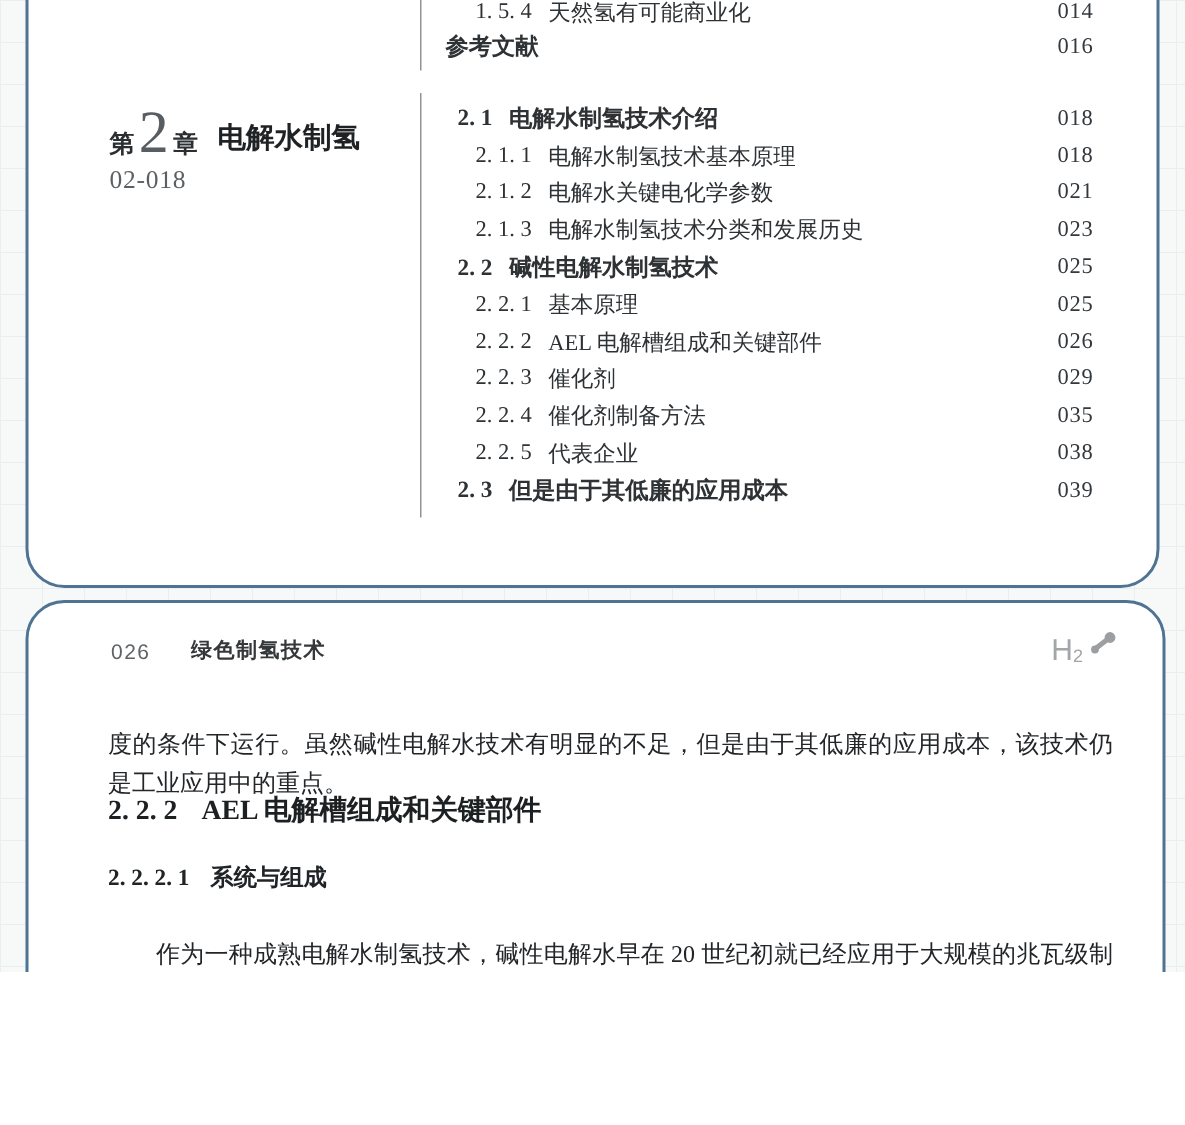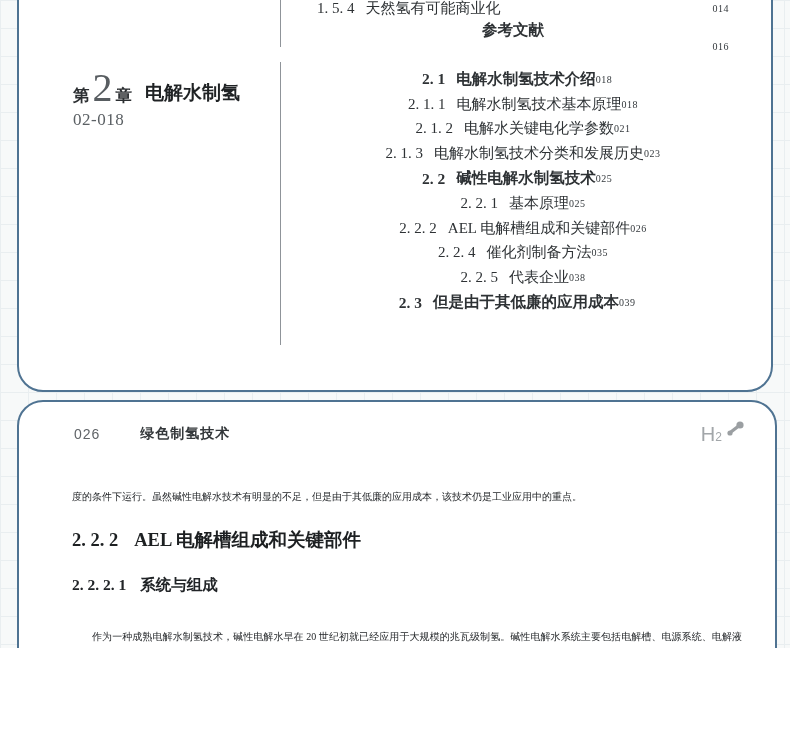--- a/index.html
+++ b/index.html
@@ -36,7 +36,7 @@
   .toc-row .num{flex:0 0 auto;margin-right:11px;white-space:nowrap;}
   .toc-row .num:empty{margin-right:0;}
   .toc-row .ttl{flex:0 1 auto;white-space:nowrap;}
-  .toc-row .pg{margin-left:auto;font-size:10px;color:#33383c;letter-spacing:.5px;}
+  .toc-row .pg{margin-left:auto;font-size:15px;color:#33383c;letter-spacing:.5px;}
   .toc-row.lv1{padding-left:25px;font-weight:bold;font-size:15.5px;}
   .toc-row.lv2{padding-left:37px;font-size:15px;}
   .toc-prev .toc-row.lv1{padding-left:17px;flex-direction:column;}

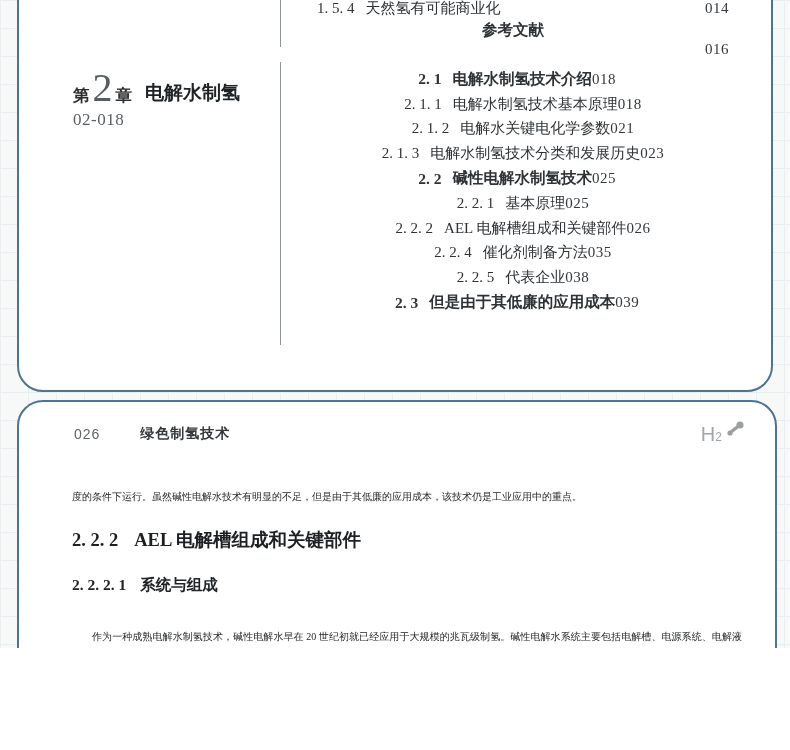--- a/index.html
+++ b/index.html
@@ -39,7 +39,7 @@
   .toc-row .pg{margin-left:auto;font-size:15px;color:#33383c;letter-spacing:.5px;}
   .toc-row.lv1{padding-left:25px;font-weight:bold;font-size:15.5px;}
   .toc-row.lv2{padding-left:37px;font-size:15px;}
-  .toc-prev .toc-row.lv1{padding-left:17px;flex-direction:column;}
+  .toc-prev .toc-row.lv1{padding-left:17px;}
   .toc-row .pg{font-weight:normal;}
 
   .chapter-block{position:absolute;left:73px;top:70px;}

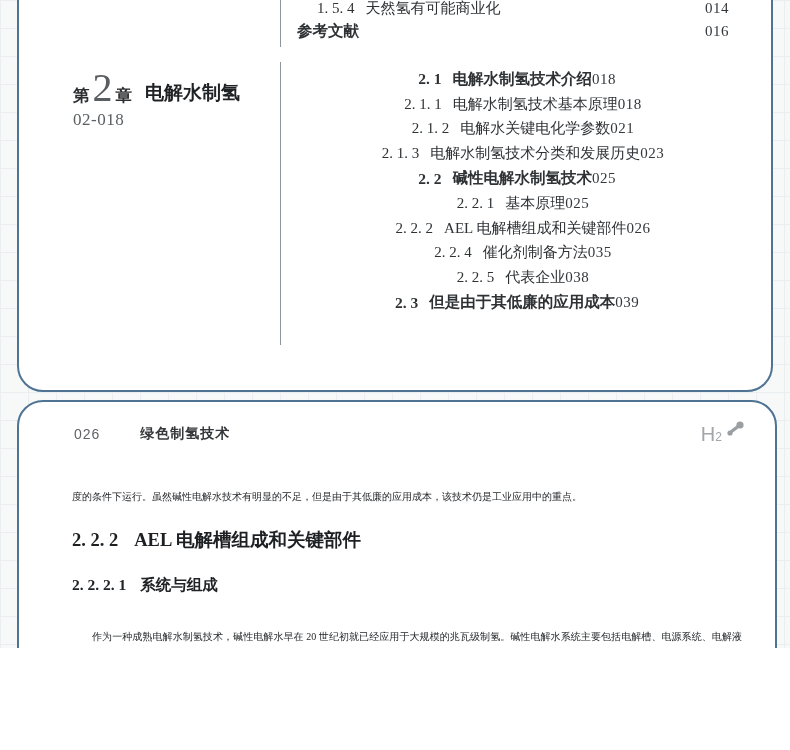--- a/index.html
+++ b/index.html
@@ -30,7 +30,7 @@
 
   .toc-rows{position:absolute;left:280px;width:449px;display:flex;flex-direction:column;}
   .toc-prev{top:-3px;}
-  .toc-main{top:67px;align-items:center;}
+  .toc-main{top:67px;}
   .toc-row{display:flex;align-items:center;height:24.8px;color:#2e3235;}
   .toc-prev .toc-row{height:23px;}
   .toc-row .num{flex:0 0 auto;margin-right:11px;white-space:nowrap;}

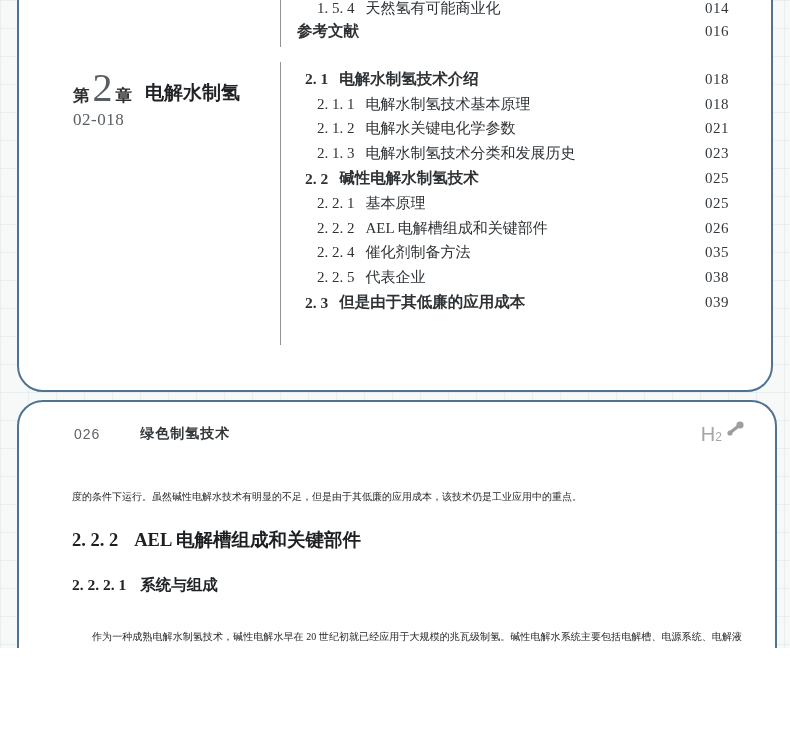--- a/index.html
+++ b/index.html
@@ -153,6 +153,11 @@
       <span class="pg">026</span>
     </div>
     <div class="toc-row lv2">
+      <span class="num">2. 2. 3</span>
+      <span class="ttl">催化剂</span>
+      <span class="pg">029</span>
+    </div>
+    <div class="toc-row lv2">
       <span class="num">2. 2. 4</span>
       <span class="ttl">催化剂制备方法</span>
       <span class="pg">035</span>

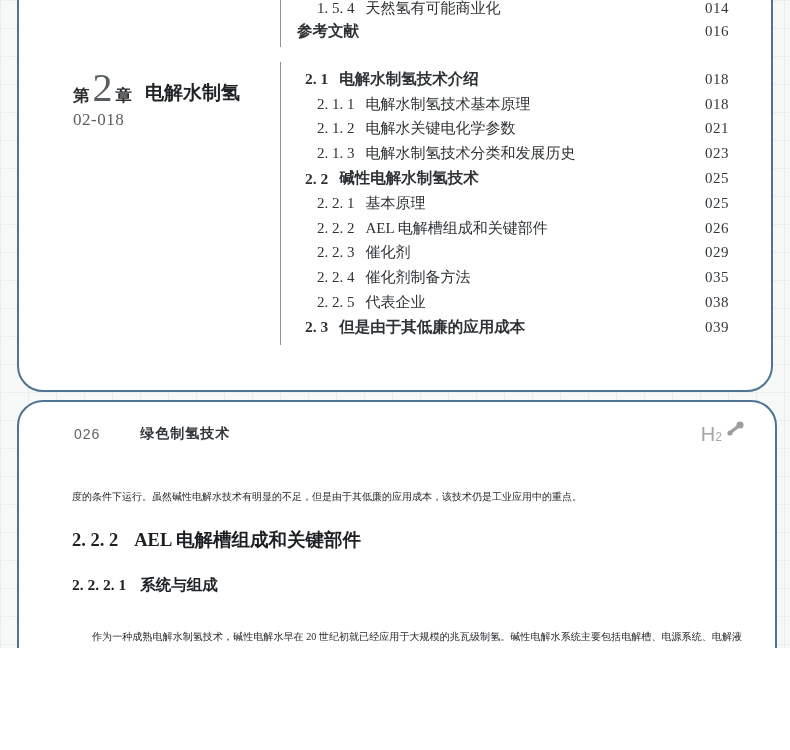--- a/index.html
+++ b/index.html
@@ -58,7 +58,7 @@
   .content-header{position:absolute;left:74px;top:424px;width:672px;display:flex;align-items:center;
     font-family:"Liberation Sans", sans-serif;}
   .hdr-pagenum{font-size:14px;color:#606468;letter-spacing:1px;}
-  .hdr-book{font-size:14px;font-weight:bold;color:#34383b;margin-left:40px;letter-spacing:1px;}
+  .hdr-book{font-size:14px;font-weight:bold;color:#34383b;margin-left:27px;letter-spacing:1px;}
   .hdr-logo{margin-left:auto;display:flex;align-items:flex-start;color:#a2a6a9;}
   .hdr-logo .lg-h{font-size:20px;line-height:20px;font-family:"Liberation Sans",sans-serif;letter-spacing:-1px;}
   .hdr-logo .lg-sub{font-size:12px;align-self:flex-end;margin-left:1px;}

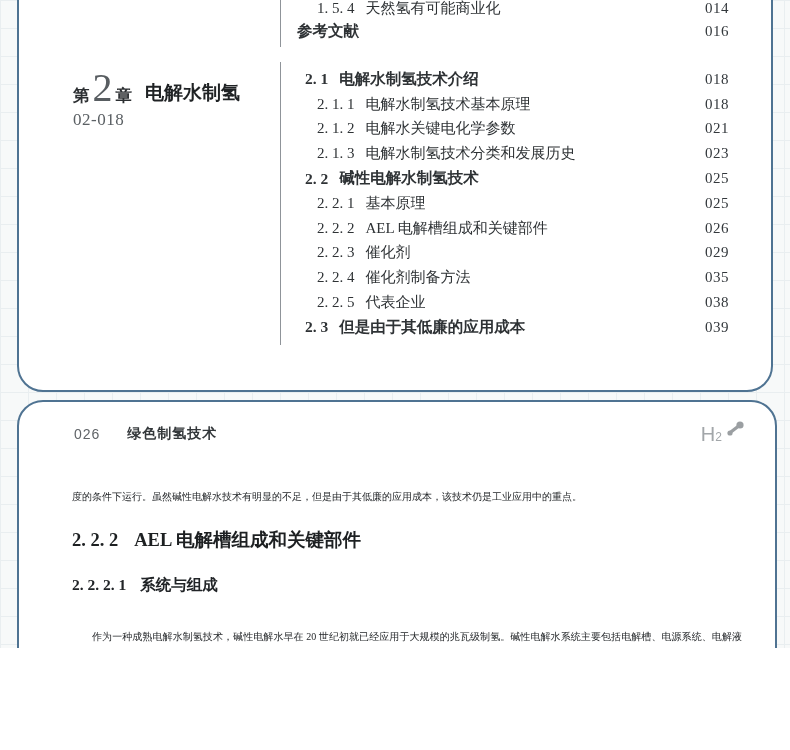--- a/index.html
+++ b/index.html
@@ -66,7 +66,7 @@
 
   .body-par{
     position:absolute;left:72px;width:670px;
-    font-size:10px;line-height:26px;color:#232629;
+    font-size:16px;line-height:26px;color:#232629;
     text-align:justify;text-justify:inter-ideograph;margin-top:20px;
   }
   .par-top{top:464px;}

